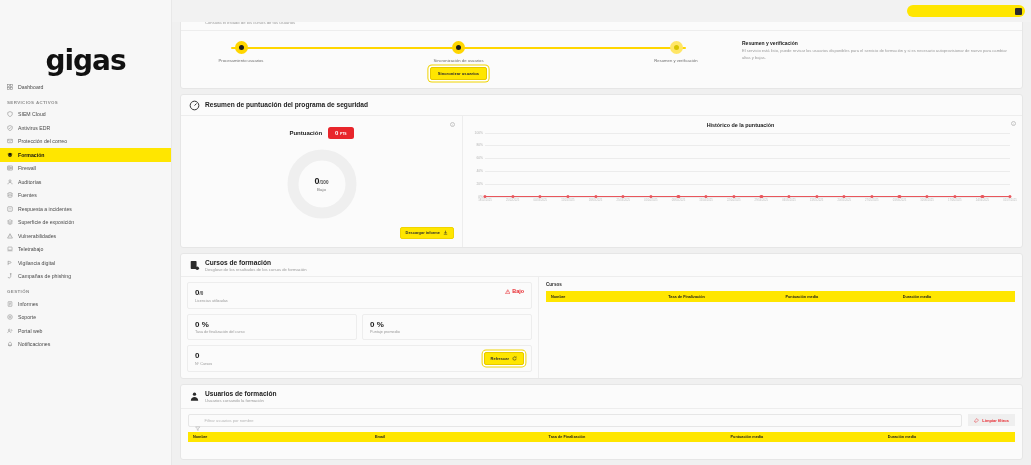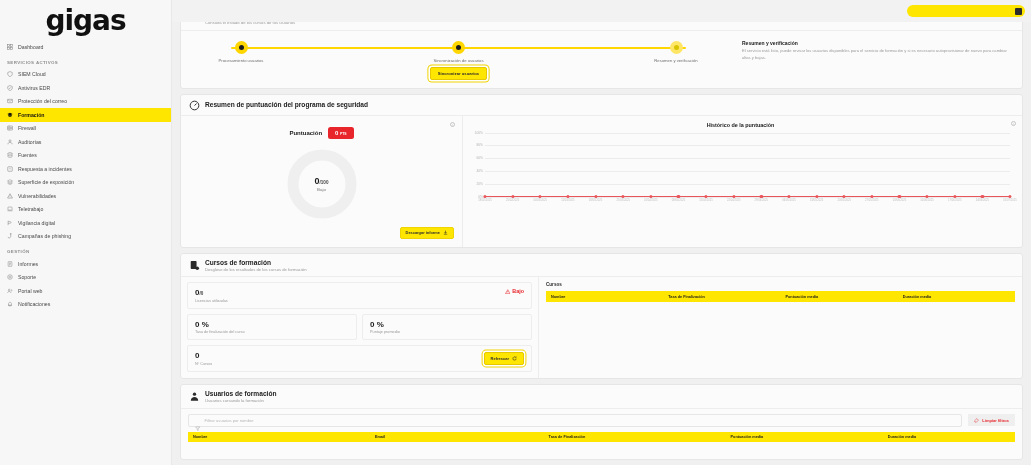--- a/index.html
+++ b/index.html
@@ -24,7 +24,7 @@
     height: 40px;
     display: flex; align-items: center; justify-content: center;
     font-size: 28px; font-weight: 700; letter-spacing: -1px;
-    color: #111; font-family: "DejaVu Sans", sans-serif;
+    color: #111; font-family: "DejaVu Sans", sans-serif; margin-top: 40px;
   }
   .nav { padding: 0 0 0 0; }
   .nav-item {

